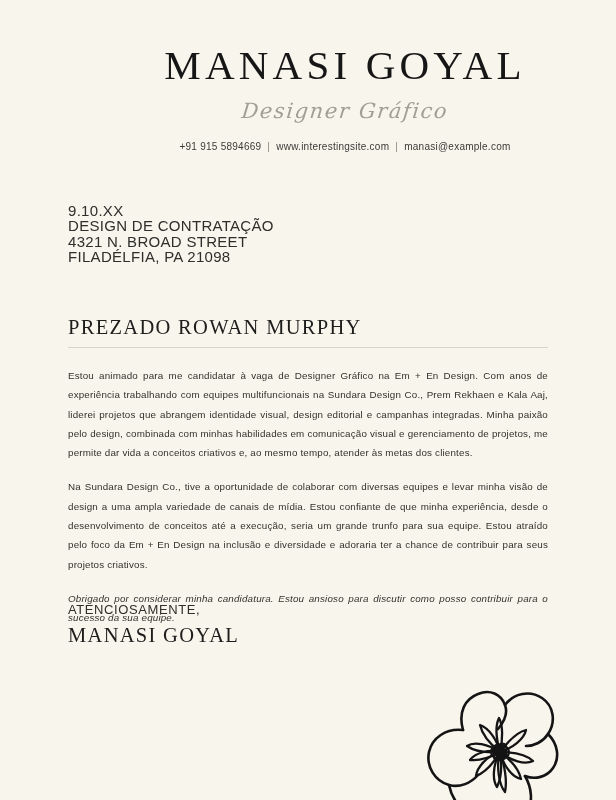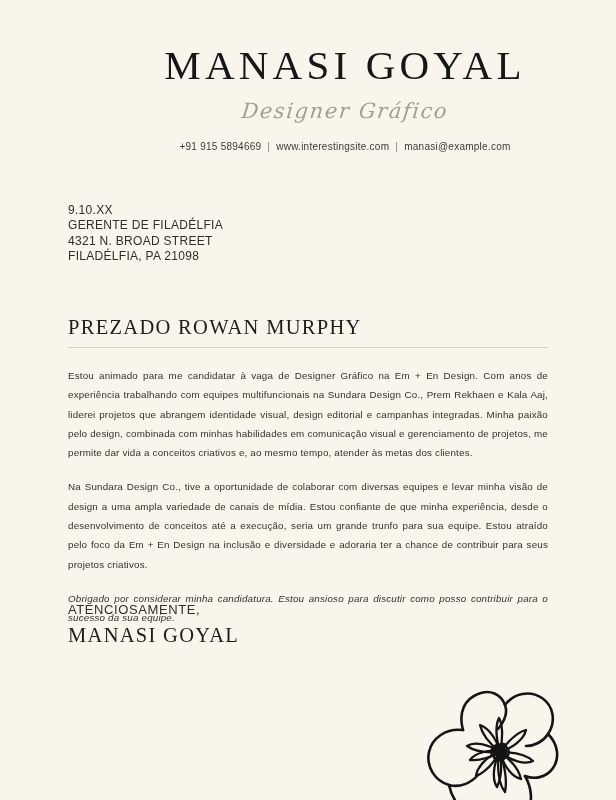--- a/index.html
+++ b/index.html
@@ -66,7 +66,7 @@
     position: absolute;
     left: 68px;
     top: 203px;
-    font-size: 12px;
+    font-size: 15px;
     color: #2e2e2a;
     line-height: 15.4px;
     letter-spacing: 0.3px;

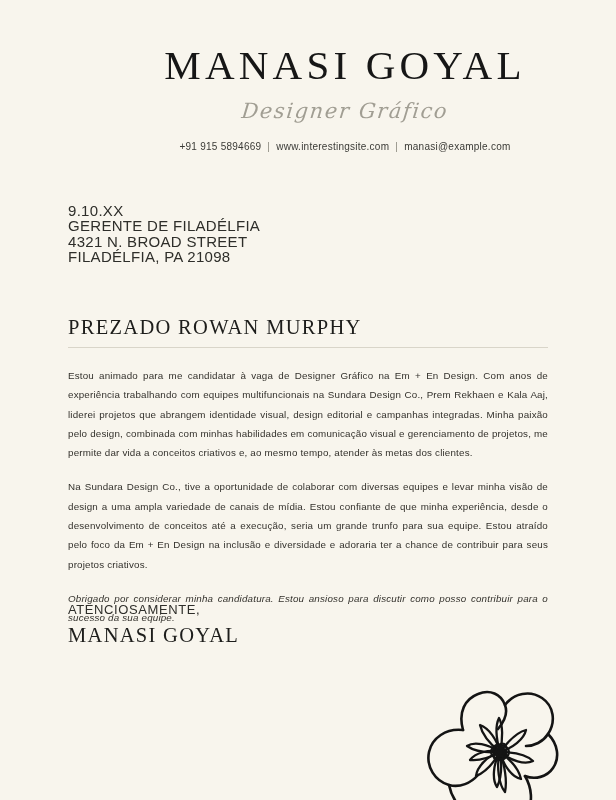--- a/index.html
+++ b/index.html
@@ -167,7 +167,7 @@
 
   <div class="address-block">
     <div>9.10.XX</div>
-    <div>GERENTE DE FILADÉLFIA</div>
+    <div>DESIGN DE CONTRATAÇÃO</div>
     <div>4321 N. BROAD STREET</div>
     <div>FILADÉLFIA,  PA 21098</div>
   </div>

